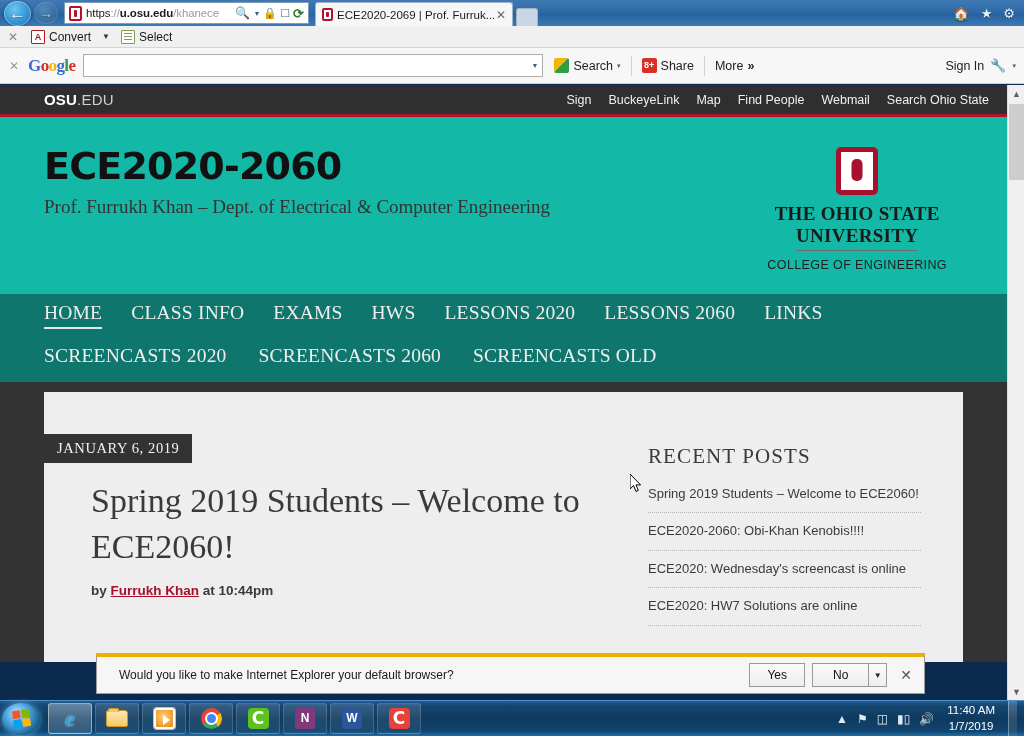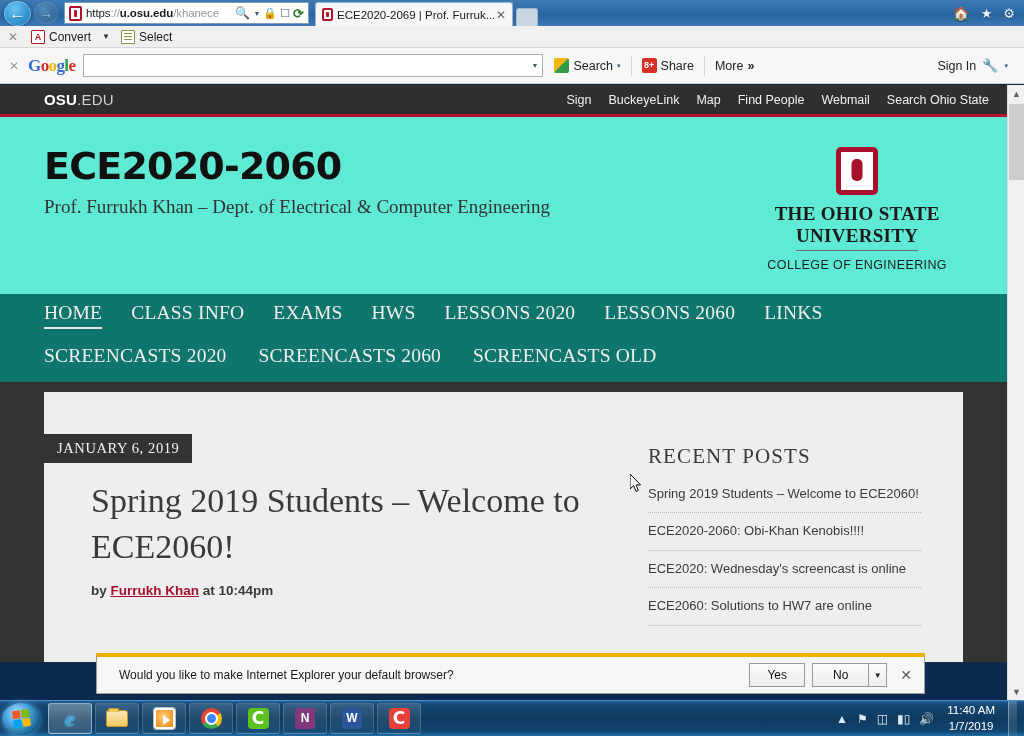--- a/index.html
+++ b/index.html
@@ -123,7 +123,7 @@
   .ico-gshare { width: 15px; height: 15px; flex: none; background: #d93025;
      border-radius: 2px; color: #fff; font-size: 9px; font-weight: bold;
      text-align: center; line-height: 15px; }
-  .g-right { margin-left: auto; display: flex; align-items: center; gap: 6px; padding-right: 16px; }
+  .g-right { margin-left: auto; display: flex; align-items: center; gap: 6px; padding-right: 8px; }
   .ico-wrench { font-size: 13px; color: #2b2b2b; }
 
   

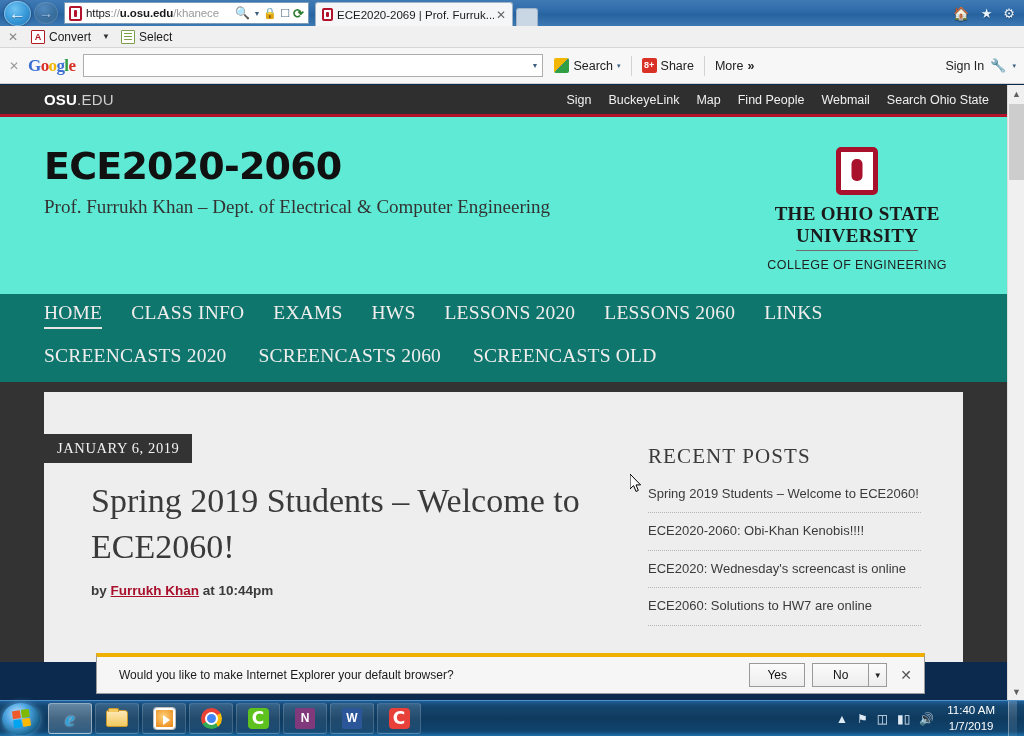--- a/index.html
+++ b/index.html
@@ -145,7 +145,7 @@
 
   
   .site-head {
-    background: #5eead4; padding: 30px 44px 22px 44px; display: flex;
+    background: #14b8a6; padding: 30px 44px 22px 44px; display: flex;
     align-items: flex-start; min-height: 165px;
   }
   .site-title {

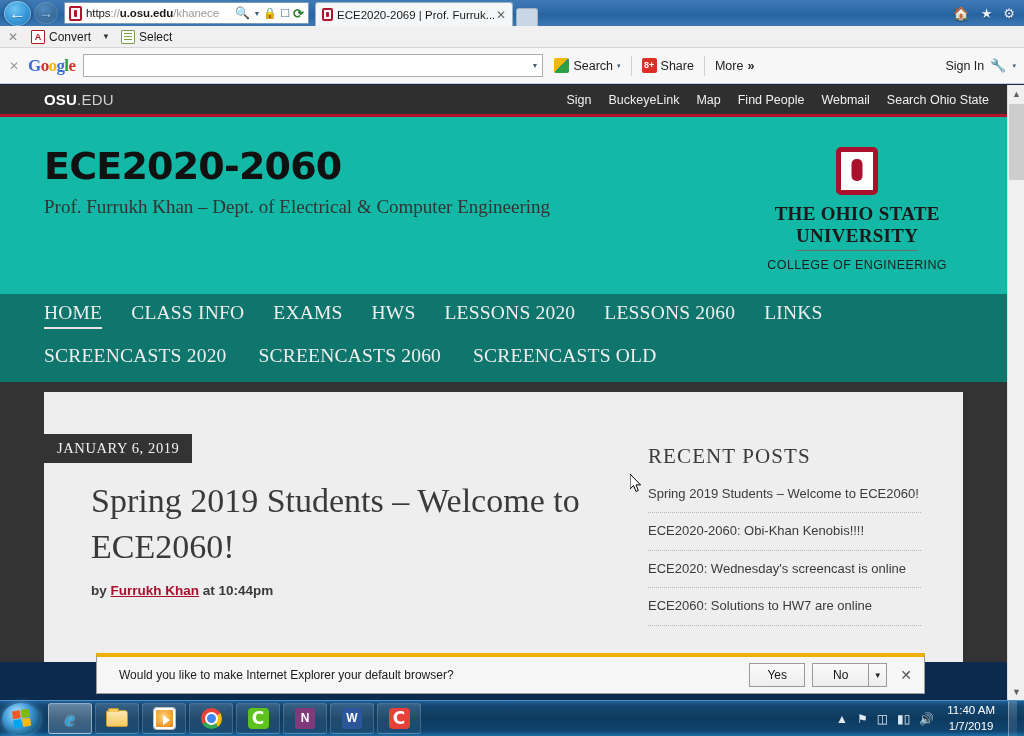--- a/index.html
+++ b/index.html
@@ -463,6 +463,9 @@
                   <a href="#">ECE2020: Wednesday's screencast is online</a>
                 </li>
               <li>
+                  <a href="#">ECE2020: HW7 Solutions are online</a>
+                </li>
+              <li>
                   <a href="#">ECE2060: Solutions to HW7 are online</a>
                 </li>
             </ul>

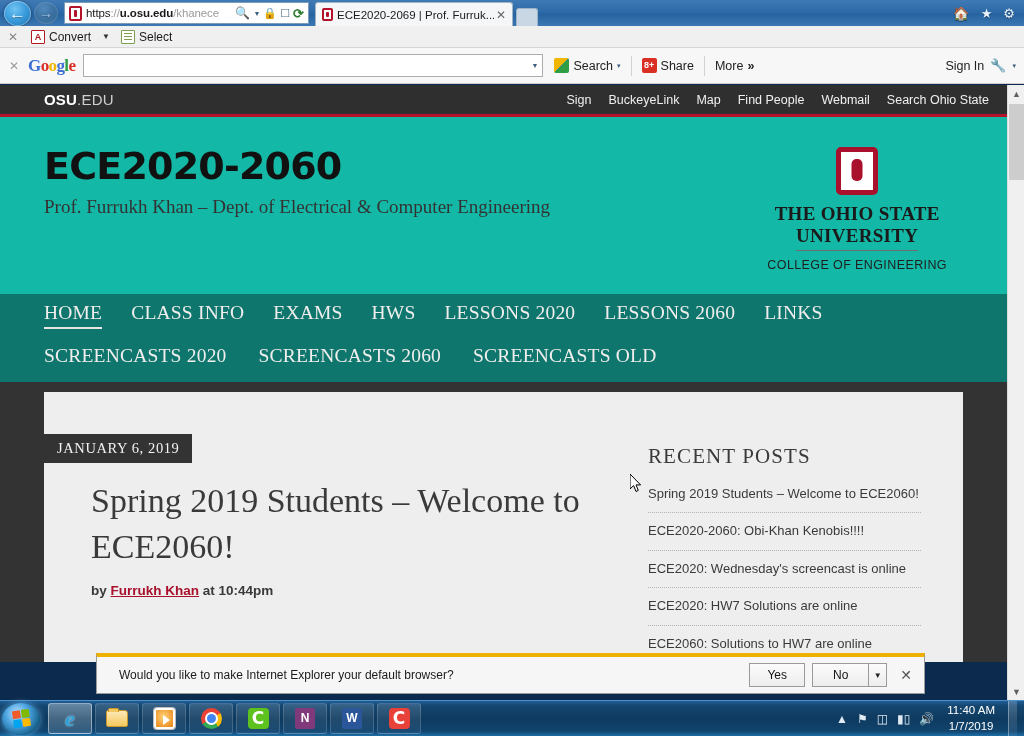--- a/index.html
+++ b/index.html
@@ -465,9 +465,6 @@
               <li>
                   <a href="#">ECE2020: HW7 Solutions are online</a>
                 </li>
-              <li>
-                  <a href="#">ECE2060: Solutions to HW7 are online</a>
-                </li>
             </ul>
           </div>
 

